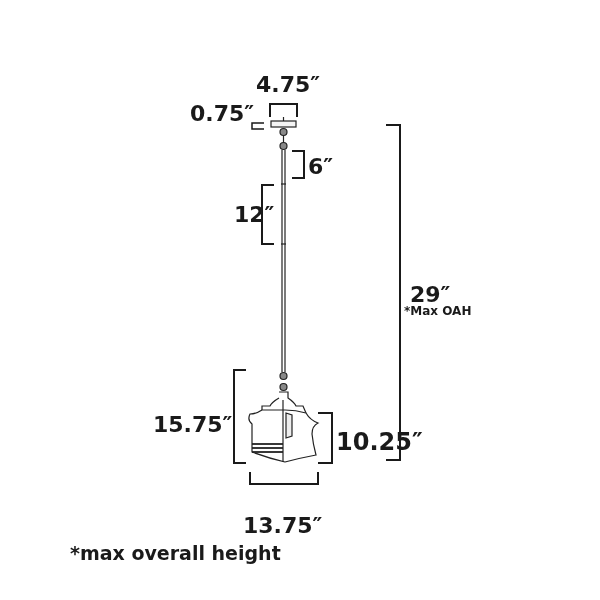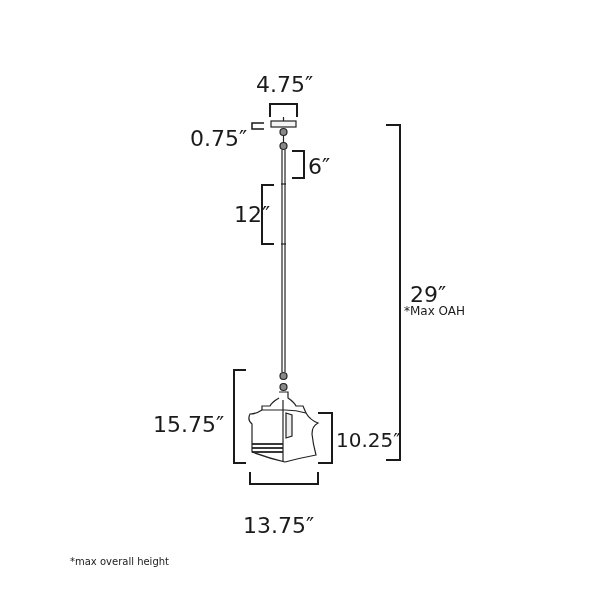--- a/index.html
+++ b/index.html
@@ -5,7 +5,7 @@
   html, body { margin: 0; padding: 0; background: #ffffff; }
   body { width: 600px; height: 600px; position: relative; overflow: hidden;
          font-family: "DejaVu Sans", sans-serif; color: #1a1a1a; }
-  .lbl { position: absolute; white-space: nowrap; line-height: 1; font-weight: 400; }
+  .lbl { position: absolute; white-space: nowrap; line-height: 1; font-weight: 700; }
   .big { font-size: 22px; }
   .small { font-size: 12px; }
   svg { position: absolute; left: 0; top: 0; }

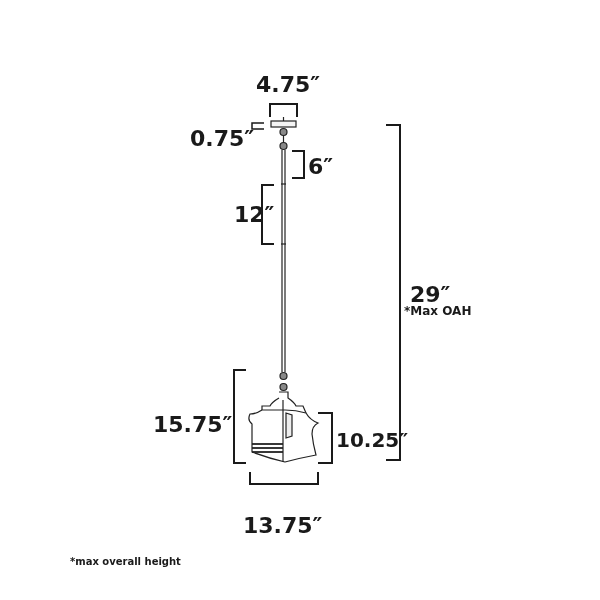--- a/index.html
+++ b/index.html
@@ -65,7 +65,7 @@
 </svg>
 
 <div class="lbl big" style="left:256px; top:74px;">4.75″</div>
-<div class="lbl big" style="left:190px; top:128px;">0.75″</div>
+<div class="lbl big" style="left:190px; top:103px;">0.75″</div>
 <div class="lbl big" style="left:308px; top:156px;">6″</div>
 <div class="lbl big" style="left:234px; top:204px;">12″</div>
 <div class="lbl big" style="left:410px; top:284px;">29″</div>

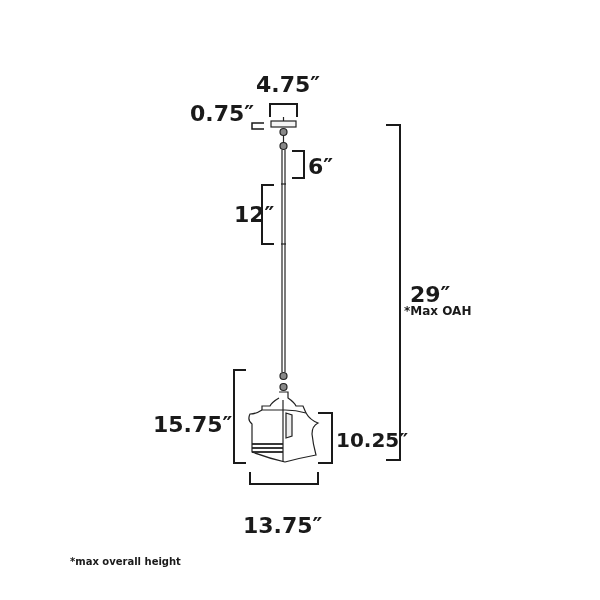--- a/index.html
+++ b/index.html
@@ -71,7 +71,7 @@
 <div class="lbl big" style="left:410px; top:284px;">29″</div>
 <div class="lbl small" style="left:404px; top:305px;text-align:right;">*Max OAH</div>
 <div class="lbl big" style="left:153px; top:414px;">15.75″</div>
-<div class="lbl" style="left:336px; top:430px; font-size:20px;">10.25″</div>
+<div class="lbl" style="left:336px; top:430px; font-size:24px;">10.25″</div>
 <div class="lbl big" style="left:243px; top:492px;margin-top:23px;">13.75″</div>
 <div class="lbl" style="left:70px; top:557px; font-size:10px;">*max overall height</div>
 

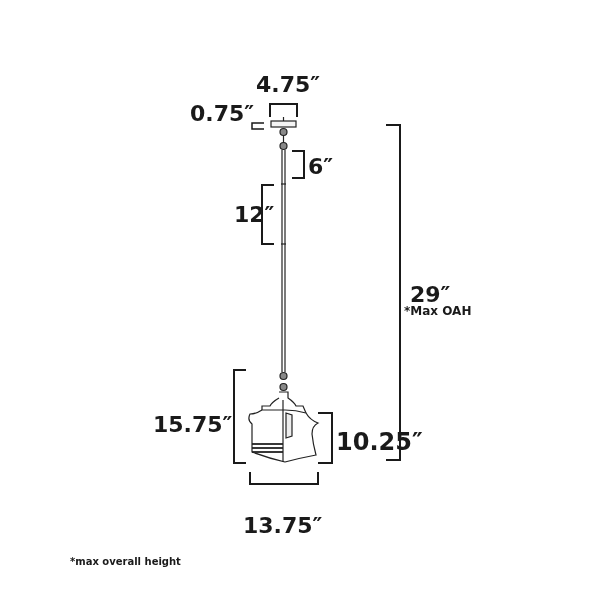--- a/index.html
+++ b/index.html
@@ -73,6 +73,6 @@
 <div class="lbl big" style="left:153px; top:414px;">15.75″</div>
 <div class="lbl" style="left:336px; top:430px; font-size:24px;">10.25″</div>
 <div class="lbl big" style="left:243px; top:492px;margin-top:23px;">13.75″</div>
-<div class="lbl" style="left:70px; top:557px; font-size:10px;">*max overall height</div>
+<div class="lbl" style="left:70px; top:544px; font-size:19px;">*max overall height</div>
 
 </body></html>

